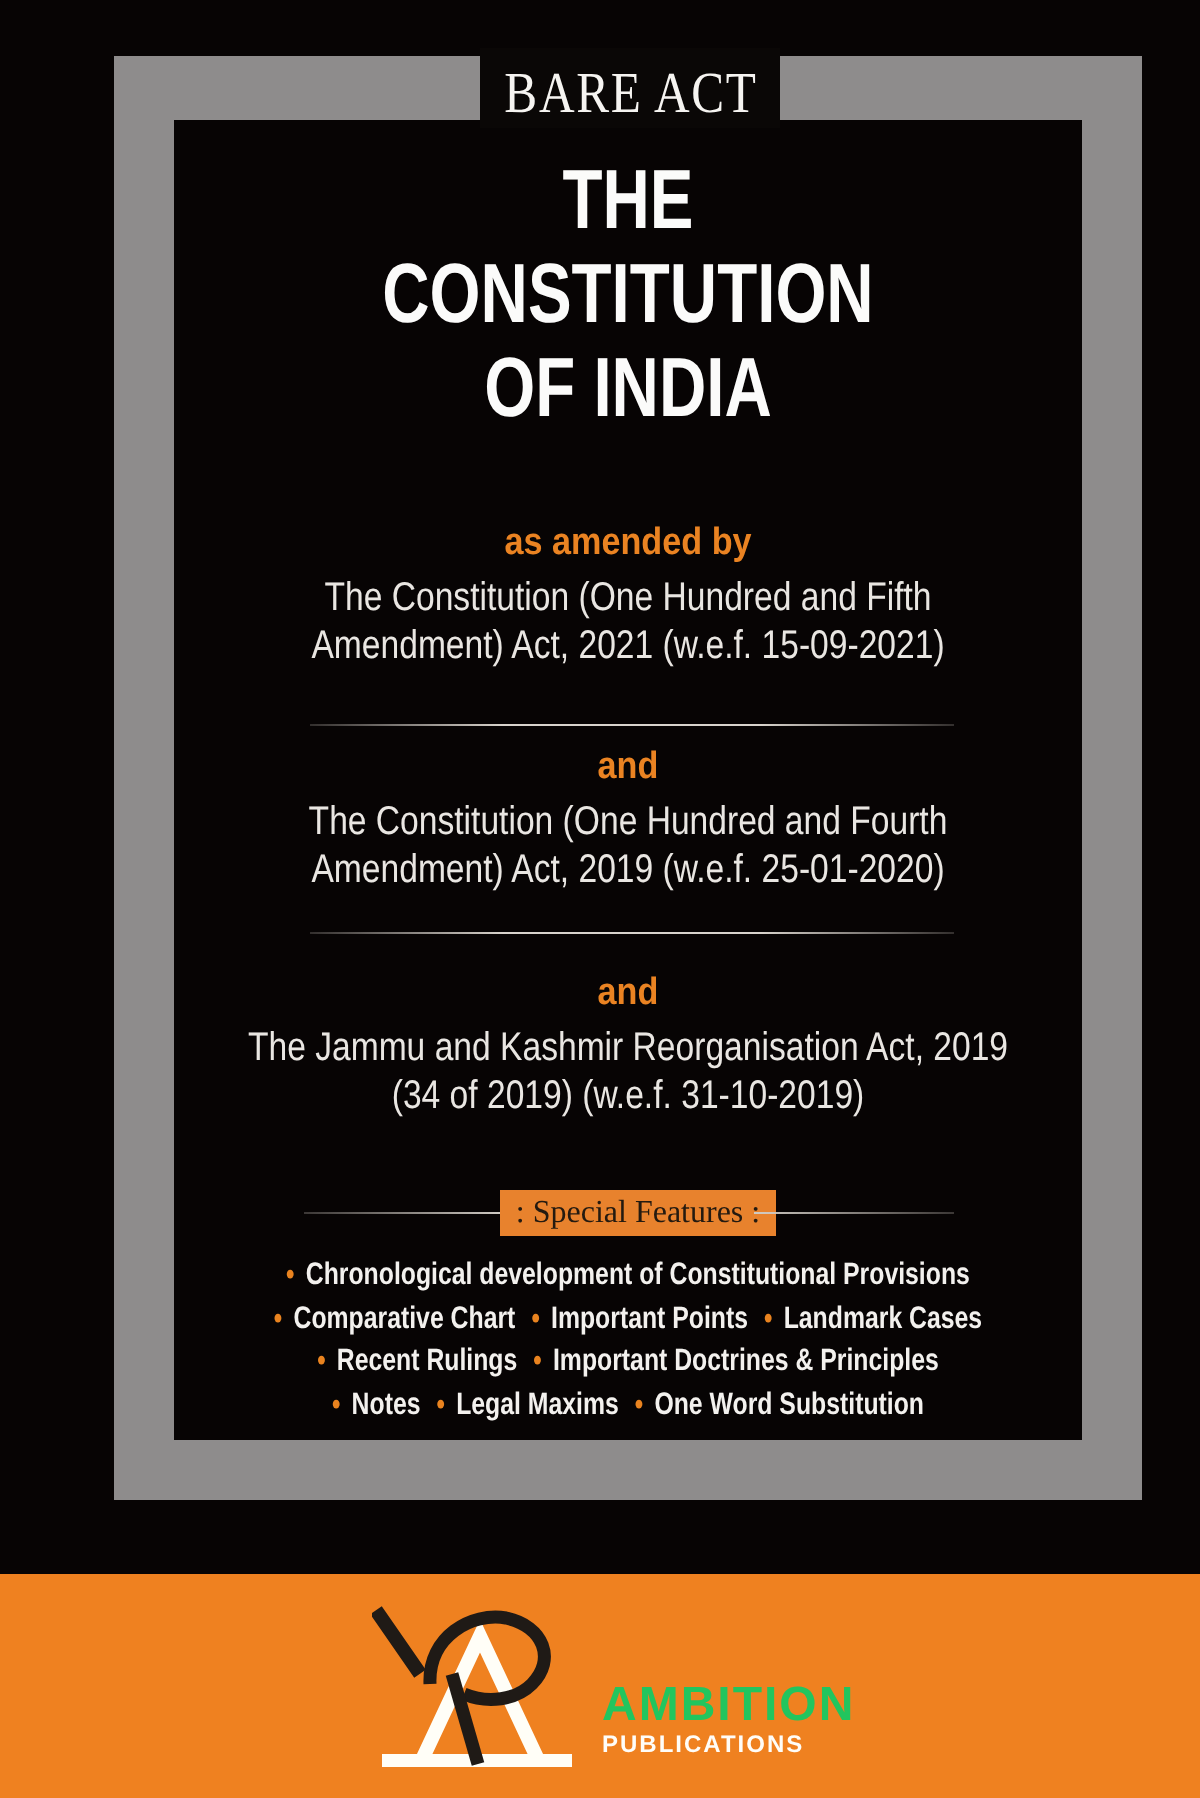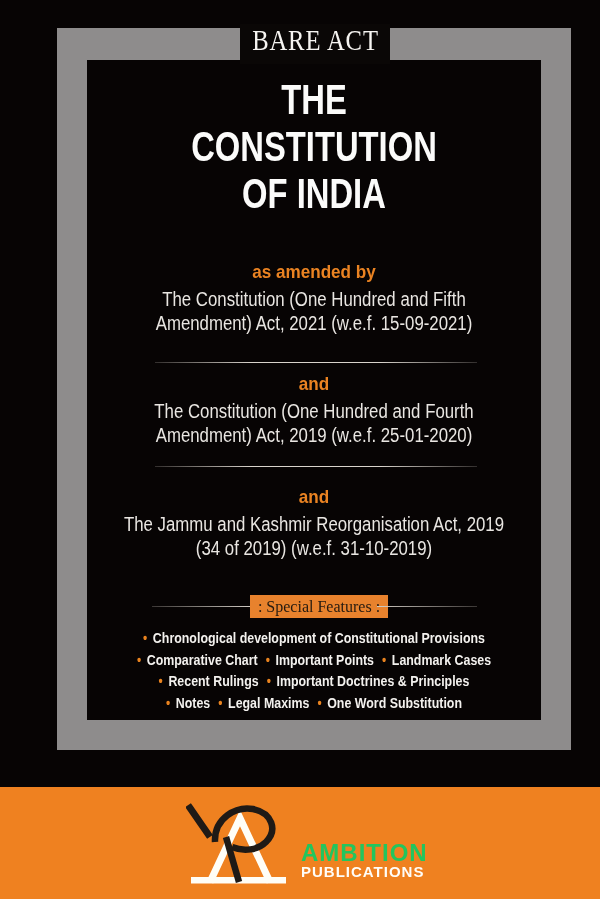--- a/index.html
+++ b/index.html
@@ -16,7 +16,7 @@
   
   .badge{
     position:absolute;left:240px;top:24px;width:150px;height:40px;
-    background:#0a0706;display:flex;align-items:flex-start;justify-content:center;
+    background:#0a0706;display:flex;align-items:flex-end;justify-content:center;
   }
   .badge span{
     font-family:"Liberation Serif",serif;font-size:29px;color:#f6f4f1;

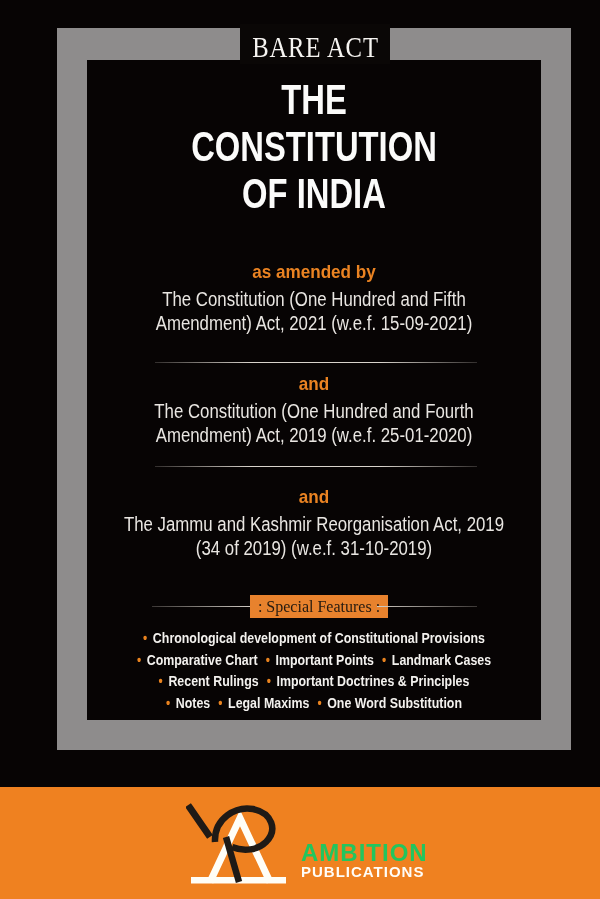--- a/index.html
+++ b/index.html
@@ -80,7 +80,7 @@
   }
   .pubsub{
     position:absolute;left:301px;top:863px;color:#fffdf8;font-weight:bold;
-    font-size:15px;line-height:18px;letter-spacing:1px;white-space:nowrap;
+    font-size:12px;line-height:18px;letter-spacing:1px;white-space:nowrap;
   }
 </style>
 </head>

